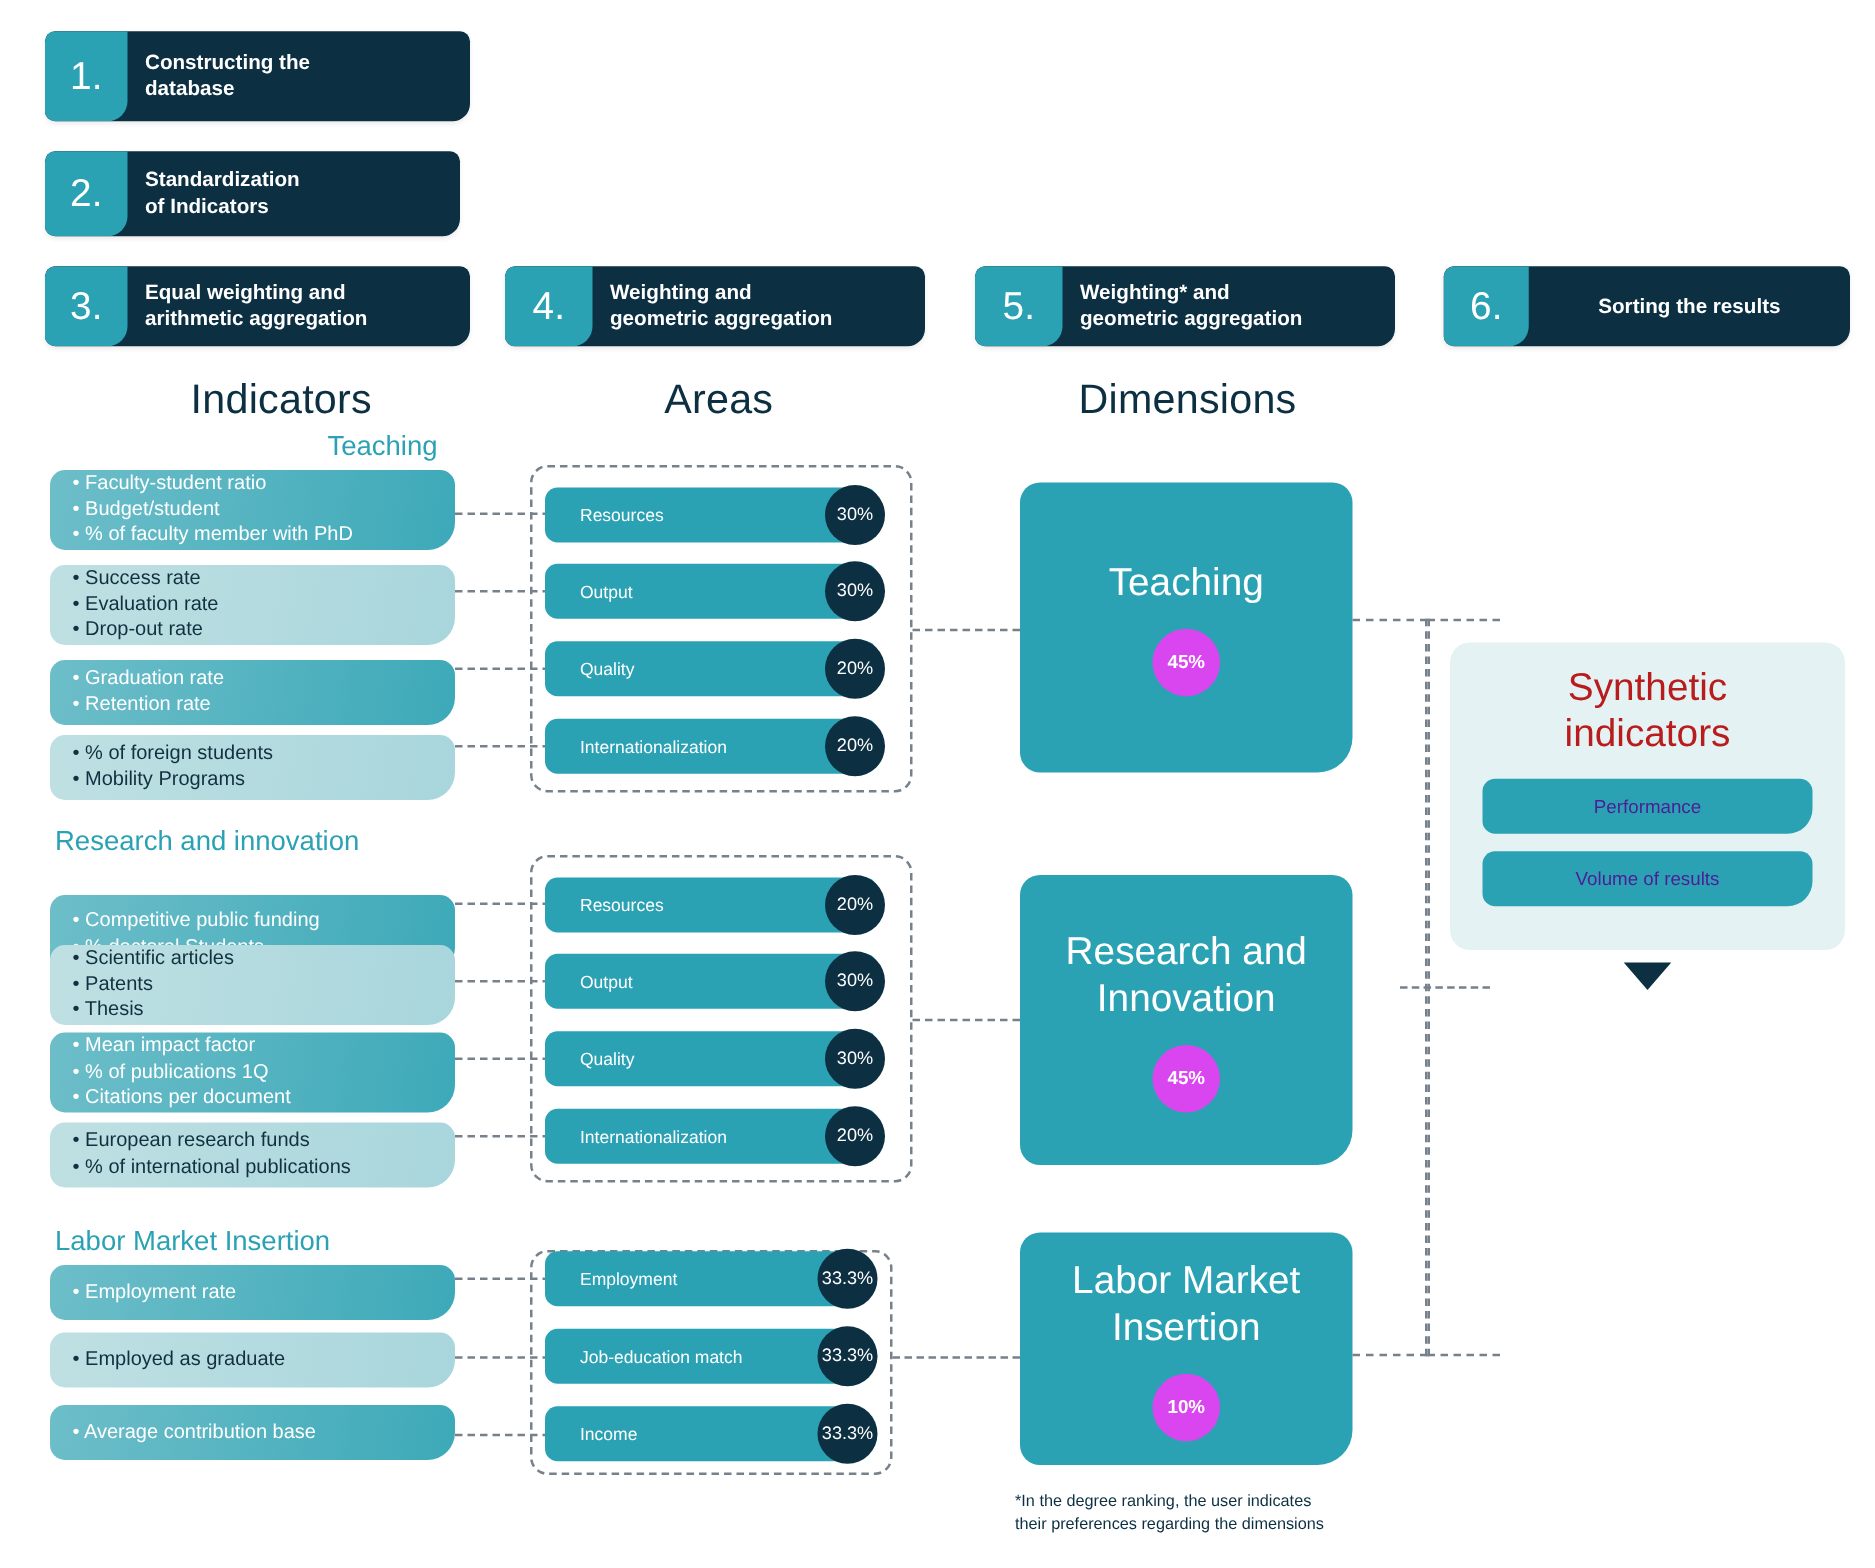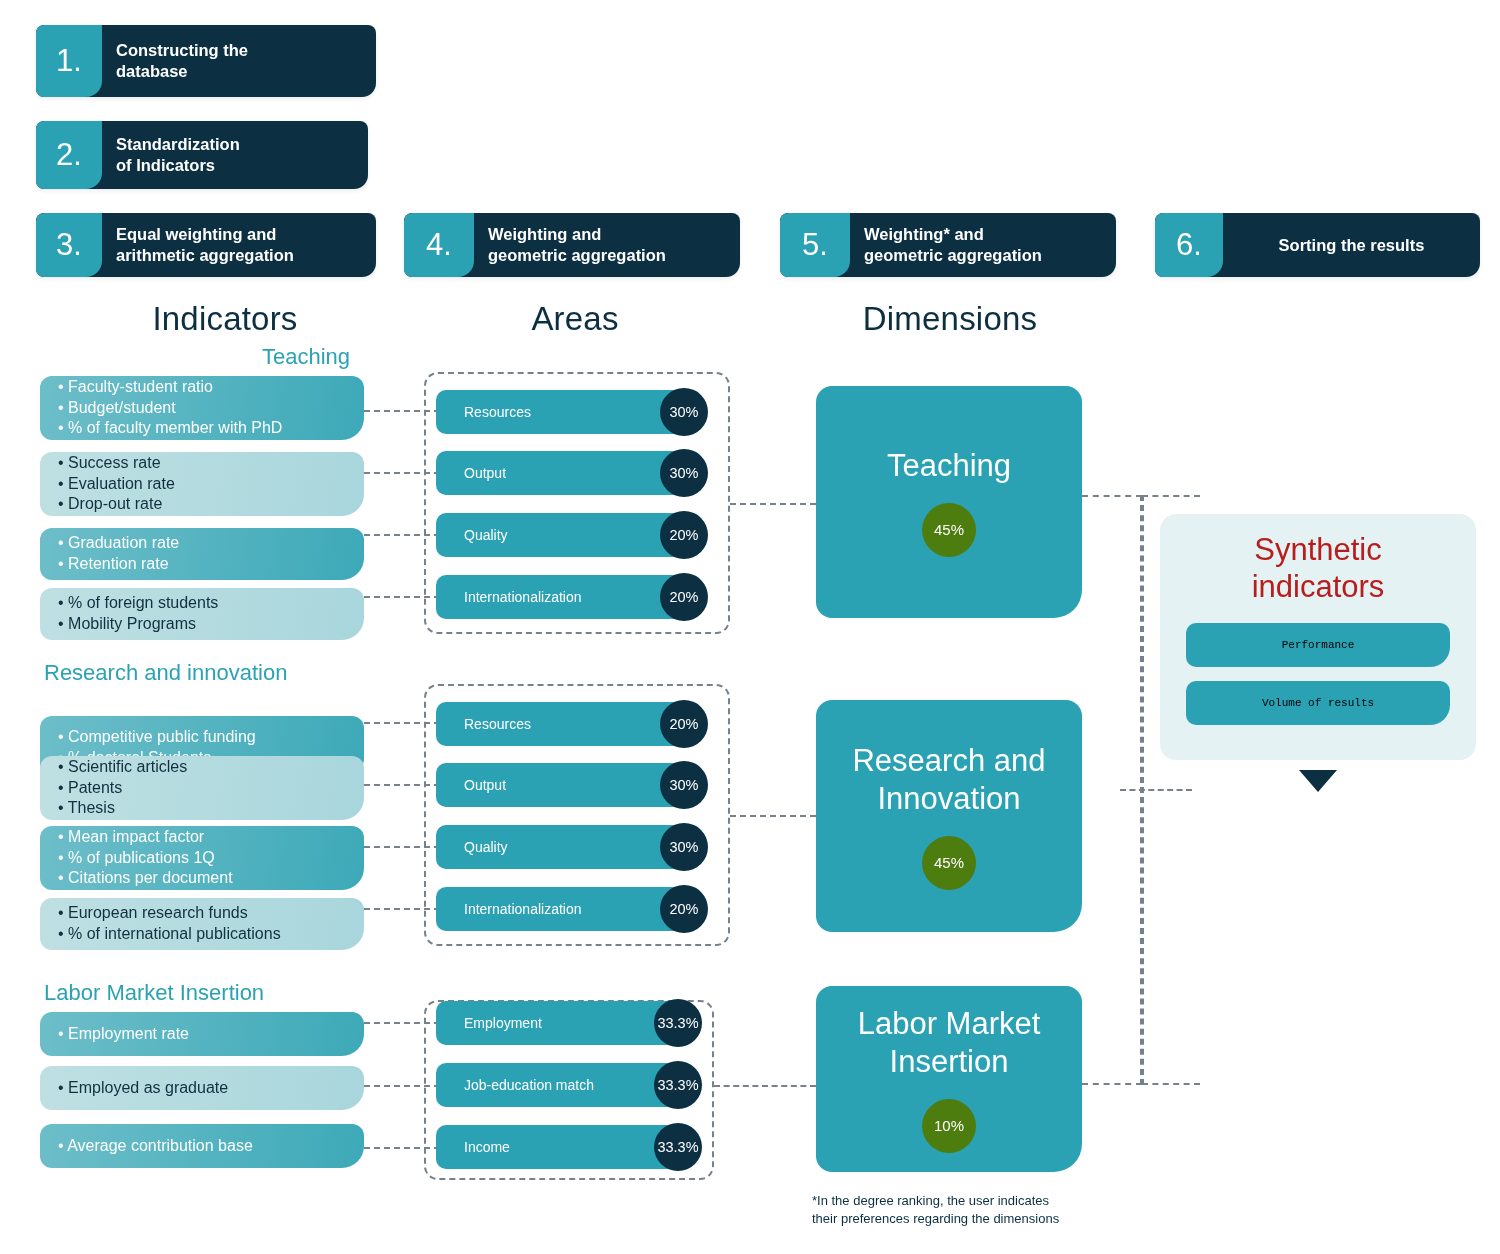--- a/index.html
+++ b/index.html
@@ -127,9 +127,9 @@
   .dim-box .dim-badge{
     margin-top:18px;
     width:54px;height:54px;border-radius:50%;
-    background:#4d7c0f;color:#ffffff;
+    background:#d946ef;color:#ffffff;
     font-size:15px;
-    display:flex;align-items:center;justify-content:center;
+    display:flex;align-items:center;justify-content:center;font-weight:bold;
   }
 
   

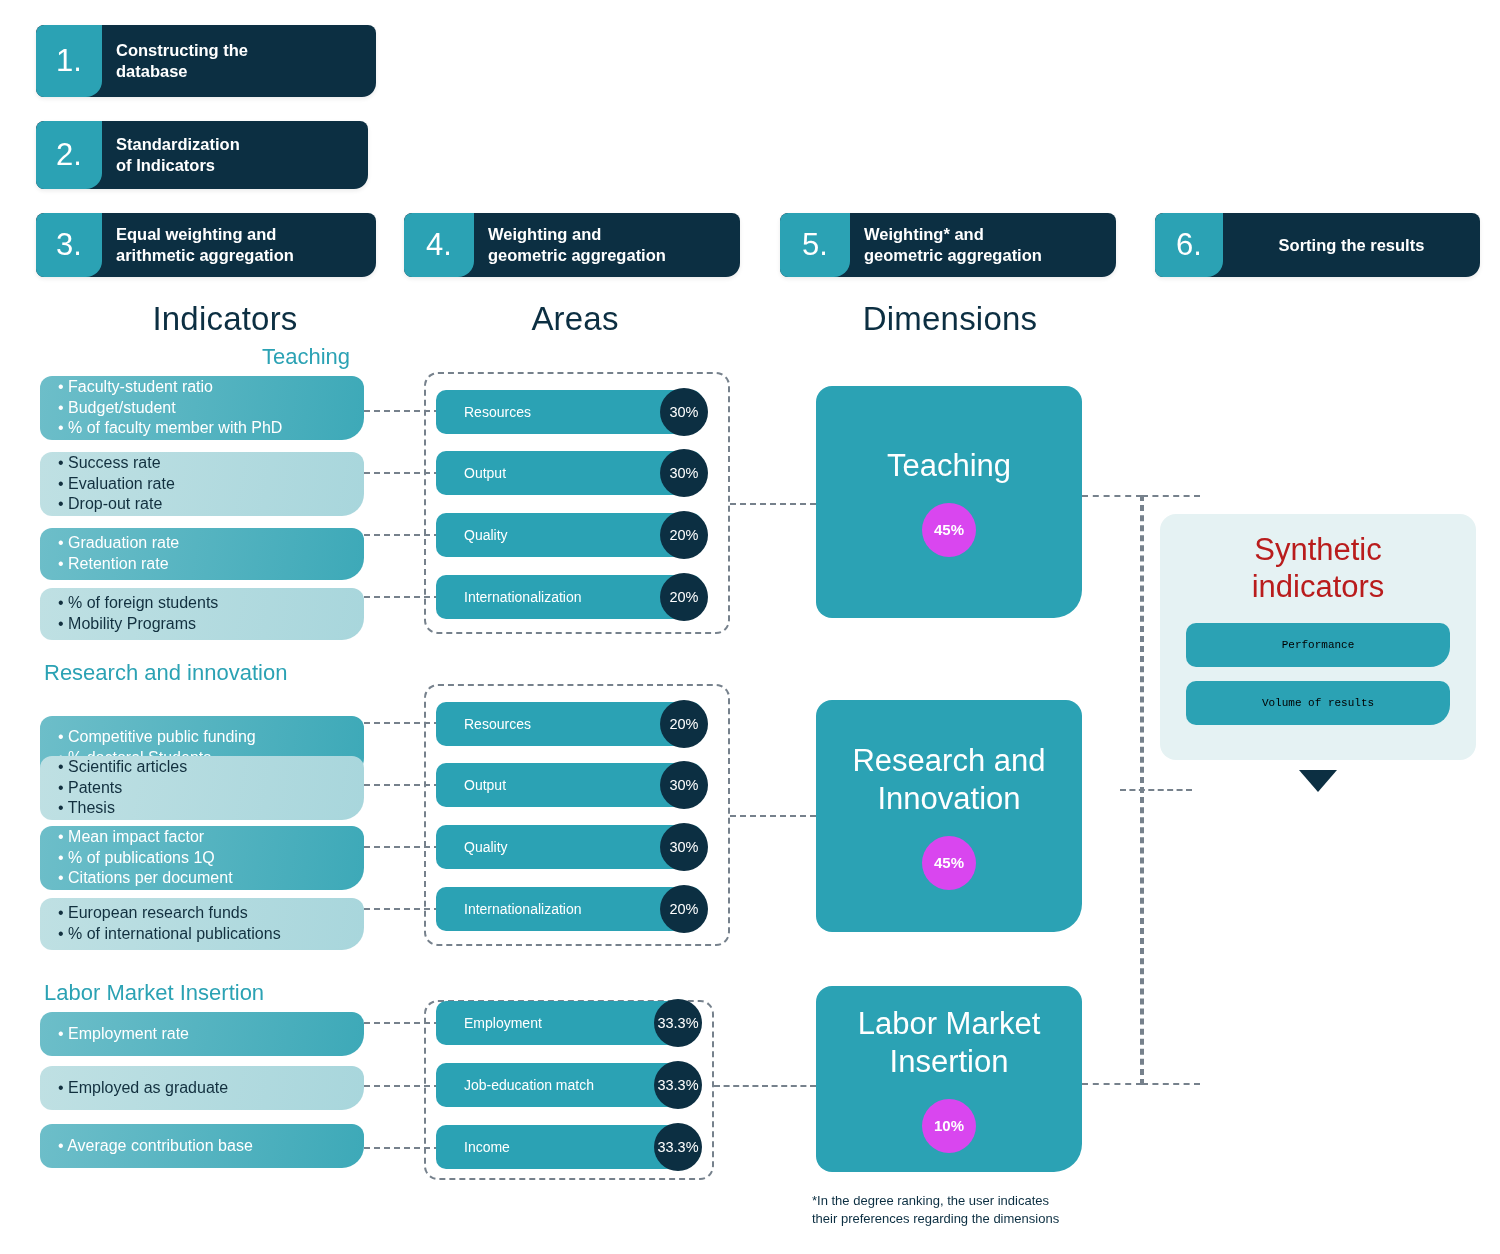--- a/index.html
+++ b/index.html
@@ -147,11 +147,10 @@
   .panel-row{
     background:#2ba2b4;
     border-radius:10px 10px 20px 10px;
-    color:#000000;
+    color:#4c1d95;
     display:flex;align-items:center;justify-content:center;
     box-sizing:border-box;
-    font-size:11px;
-    font-family:Liberation Mono, monospace;
+    font-size:15px;
   }
   .ellipsis{
     color:#0c2f42;font-size:17px;letter-spacing:1px;

